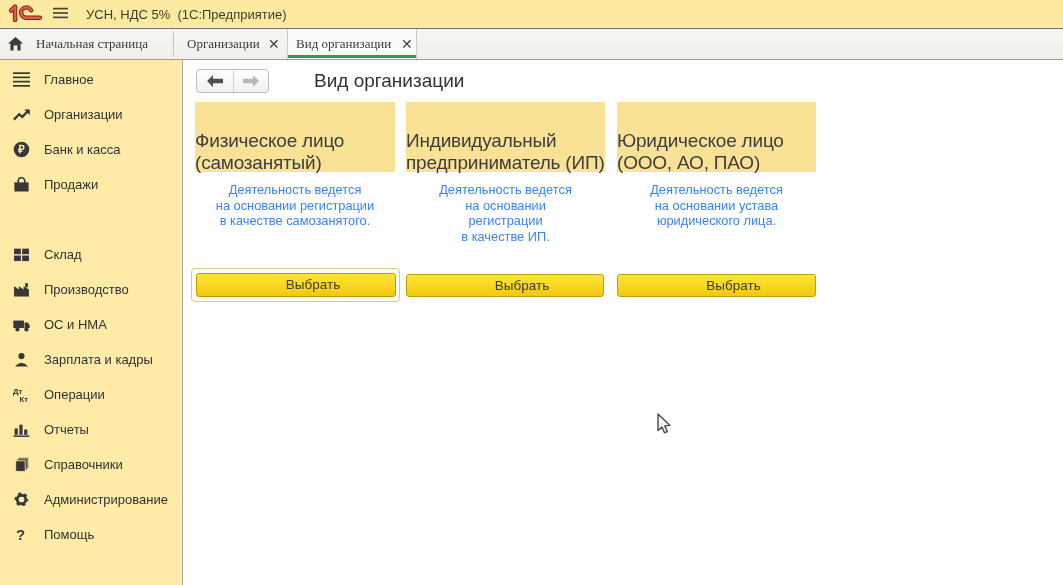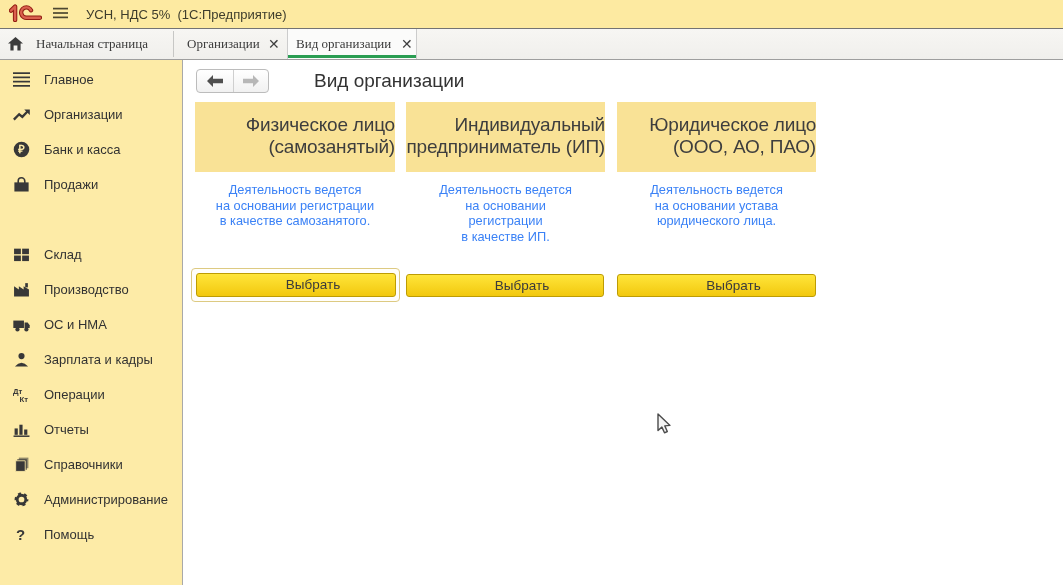--- a/index.html
+++ b/index.html
@@ -26,7 +26,7 @@
   .navdiv{position:absolute;left:36px;top:0;width:1px;height:22px;background:#cfcfcf;}
   .pagetitle{position:absolute;left:314px;top:70px;font-size:19px;color:#333333;}
   .cardhead{position:absolute;top:102px;height:70px;background:#f9e296;color:#3e3e3e;
-            font-size:19px;line-height:22px;text-align:right;box-sizing:border-box;padding-top:12px;letter-spacing:-0.2px;}
+            font-size:19px;line-height:22px;text-align:left;box-sizing:border-box;padding-top:28px;letter-spacing:-0.2px;}
   .carddesc{position:absolute;top:182px;font-size:12.8px;line-height:15.7px;color:#3b82f6;text-align:center;}
   .ybtn{position:absolute;top:274px;height:23px;box-sizing:border-box;border:1px solid #bd9c04;
         border-radius:3px;background:linear-gradient(#ffe53a,#f2c80e);

